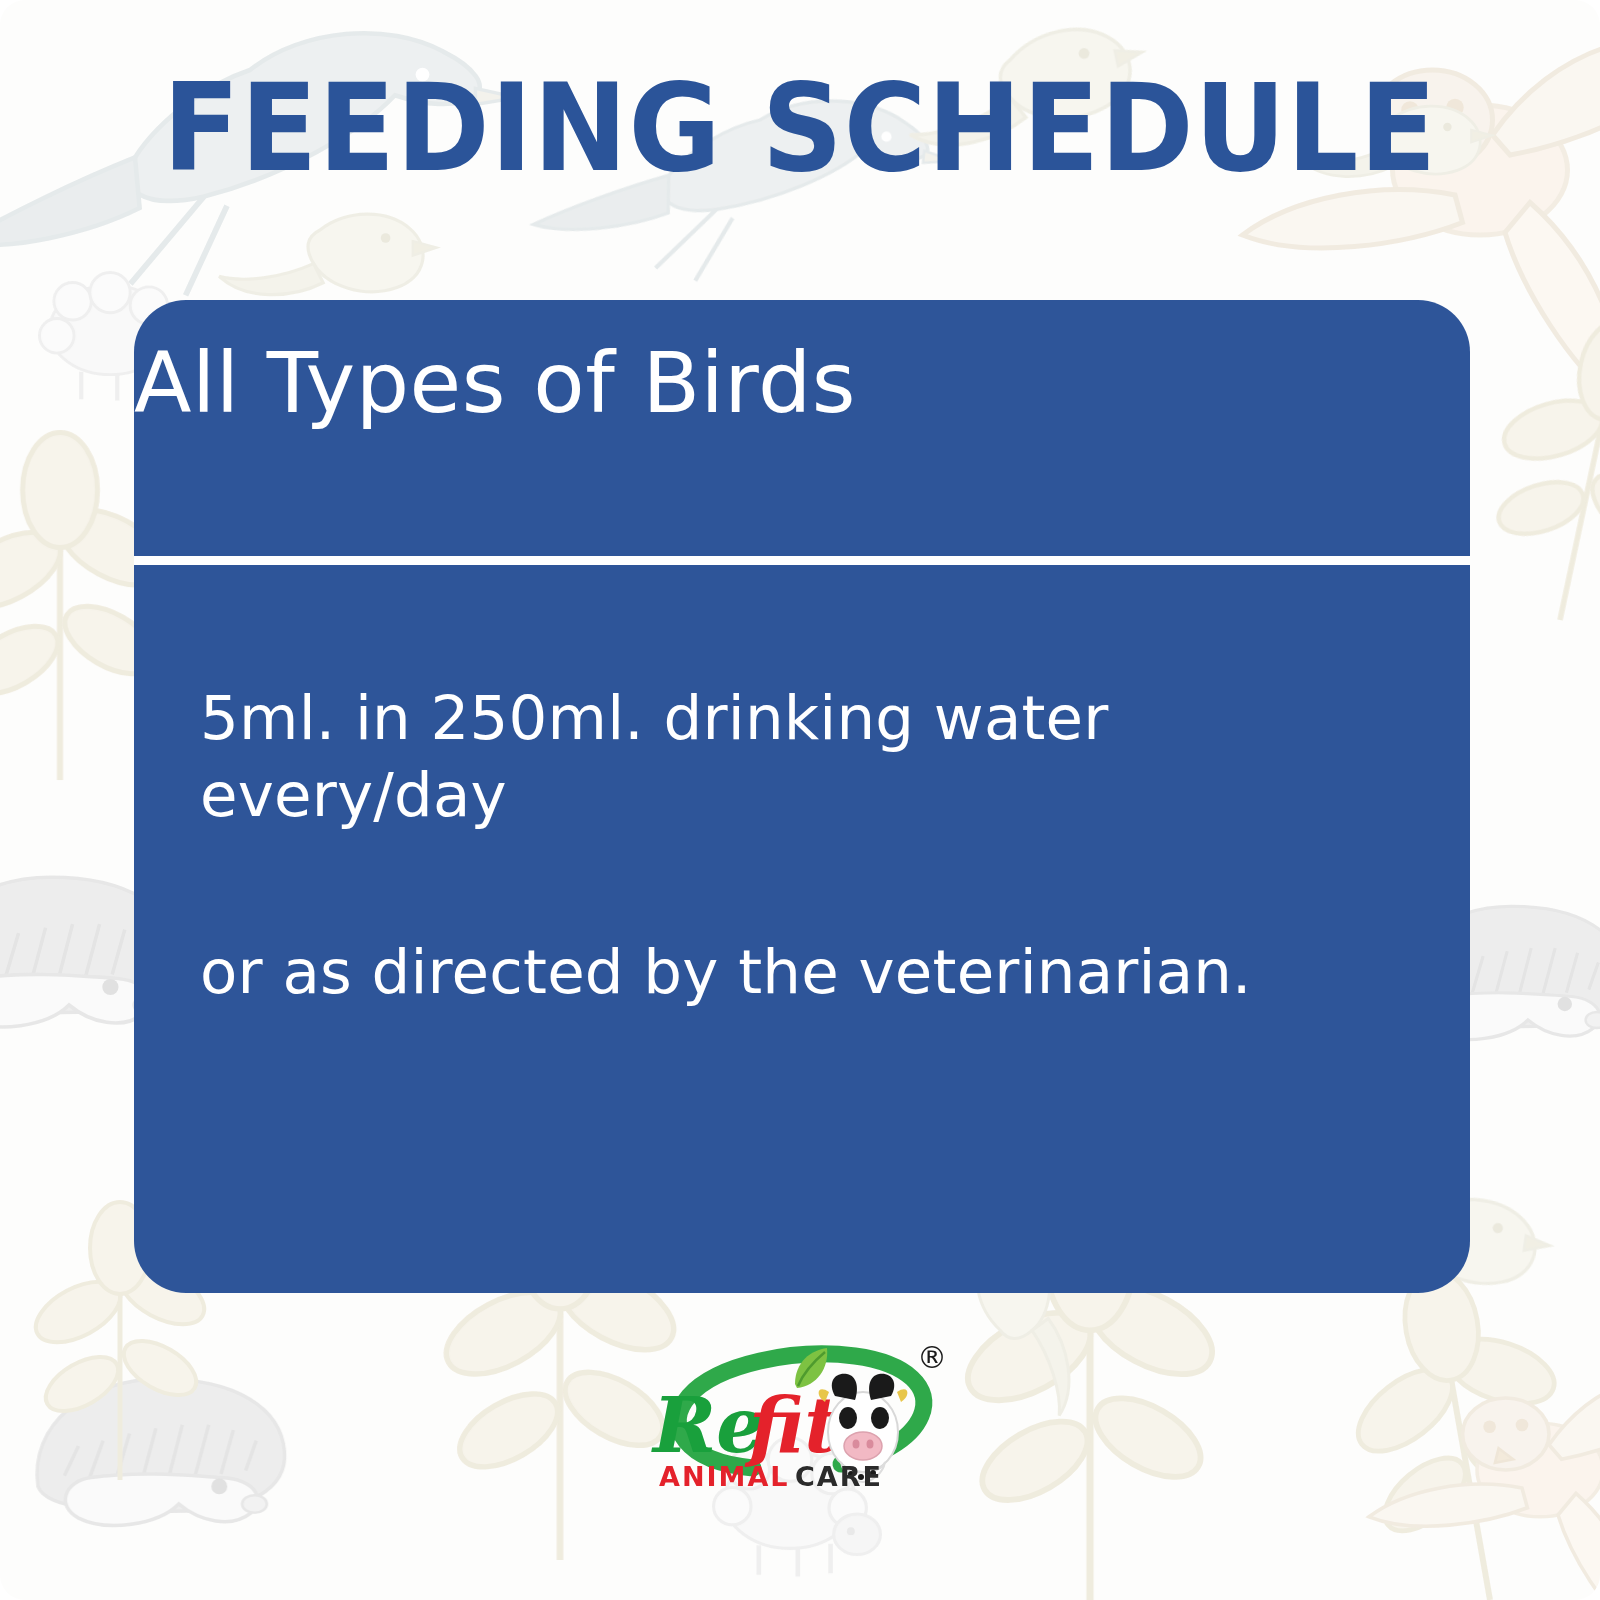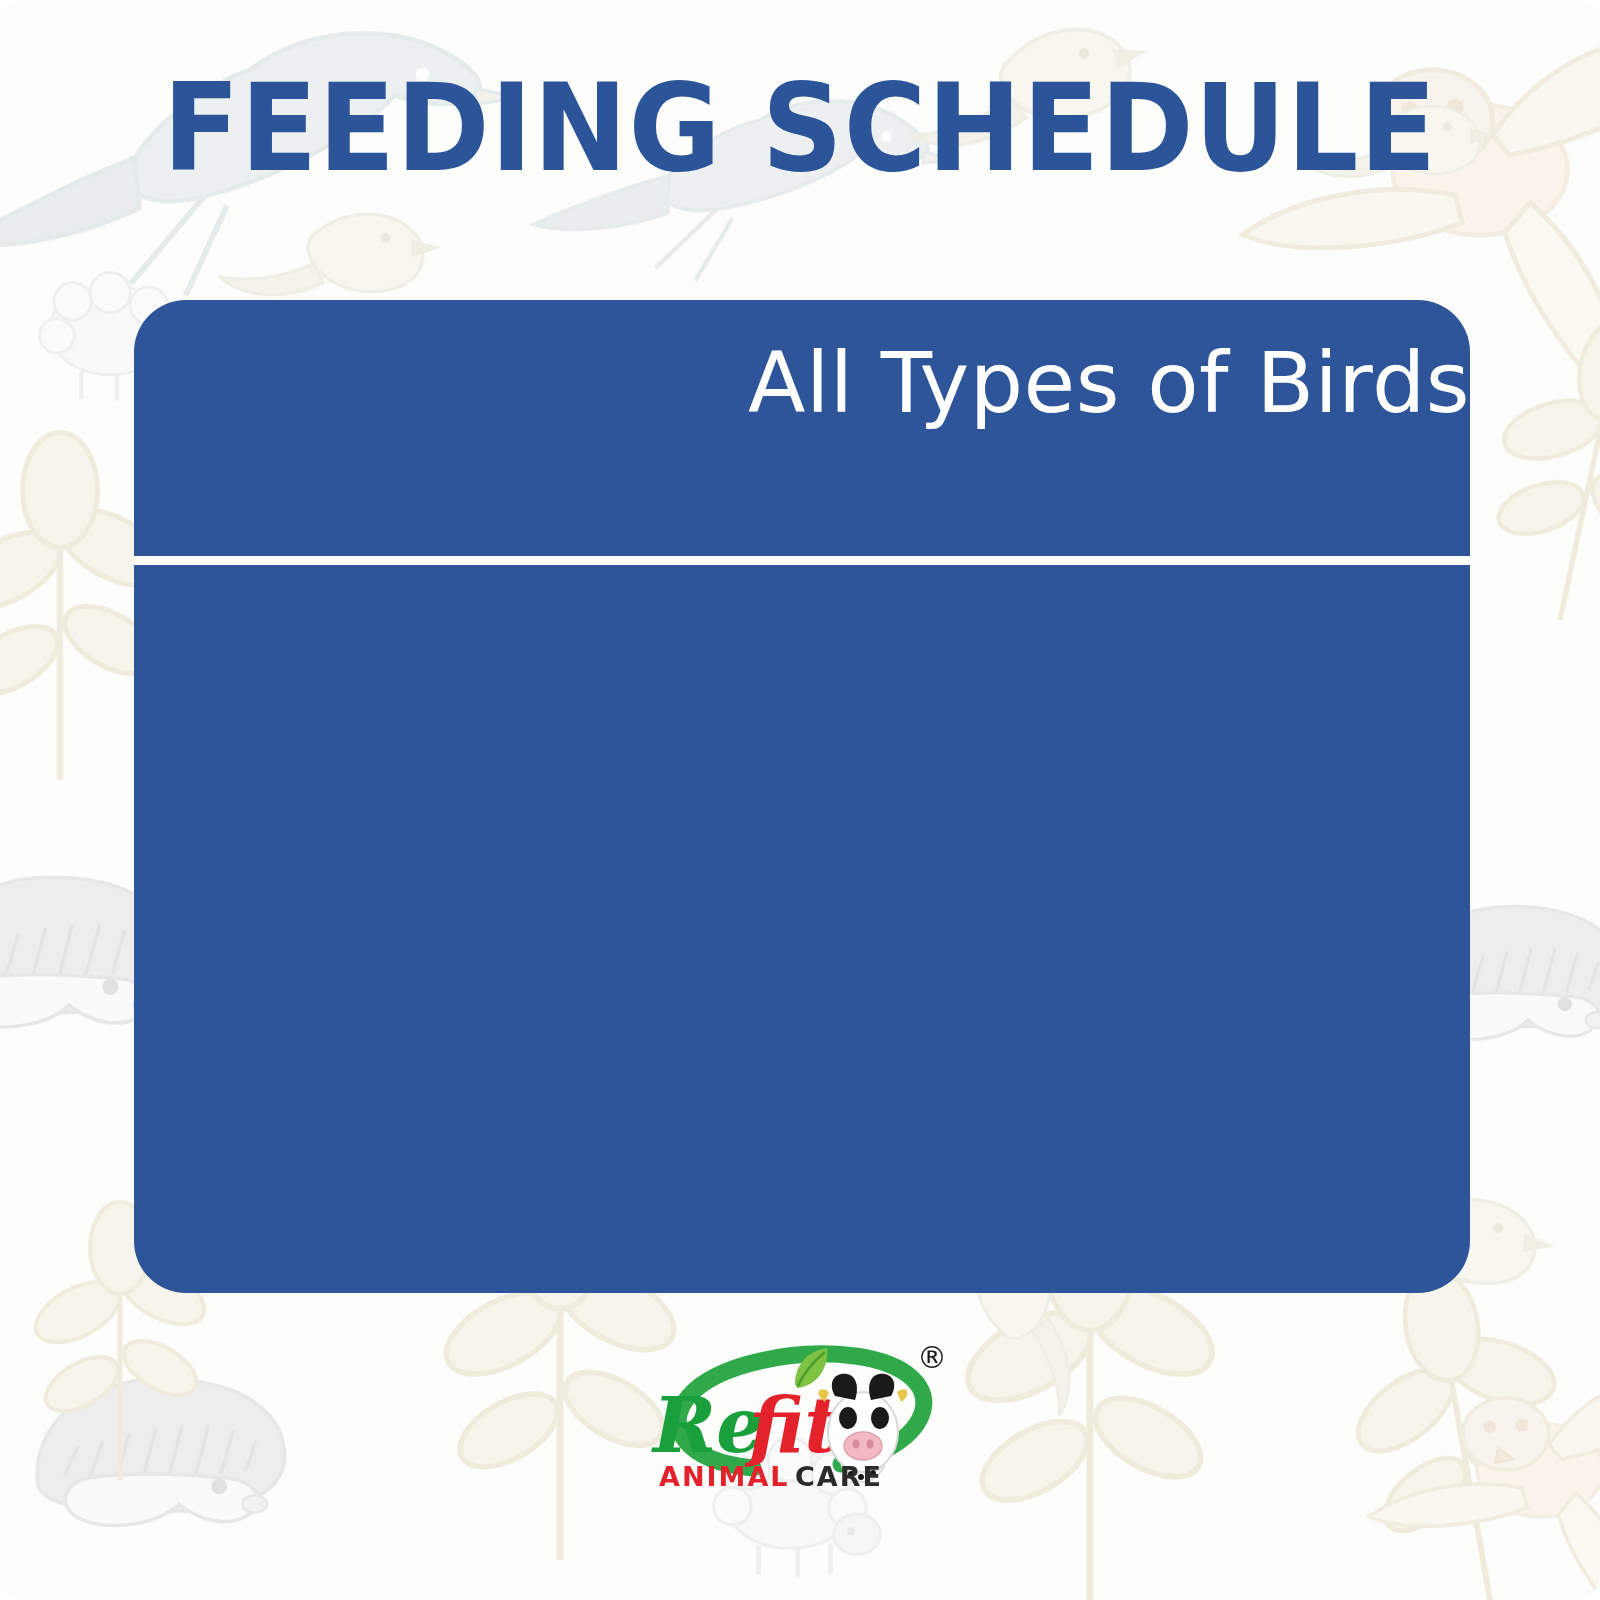--- a/index.html
+++ b/index.html
@@ -67,7 +67,7 @@
     left: 0;
     top: 36px;
     width: 1336px;
-    text-align: right;
+    text-align: left;
     color: #ffffff;
     font-family: "DejaVu Sans", sans-serif;
     font-weight: 400;

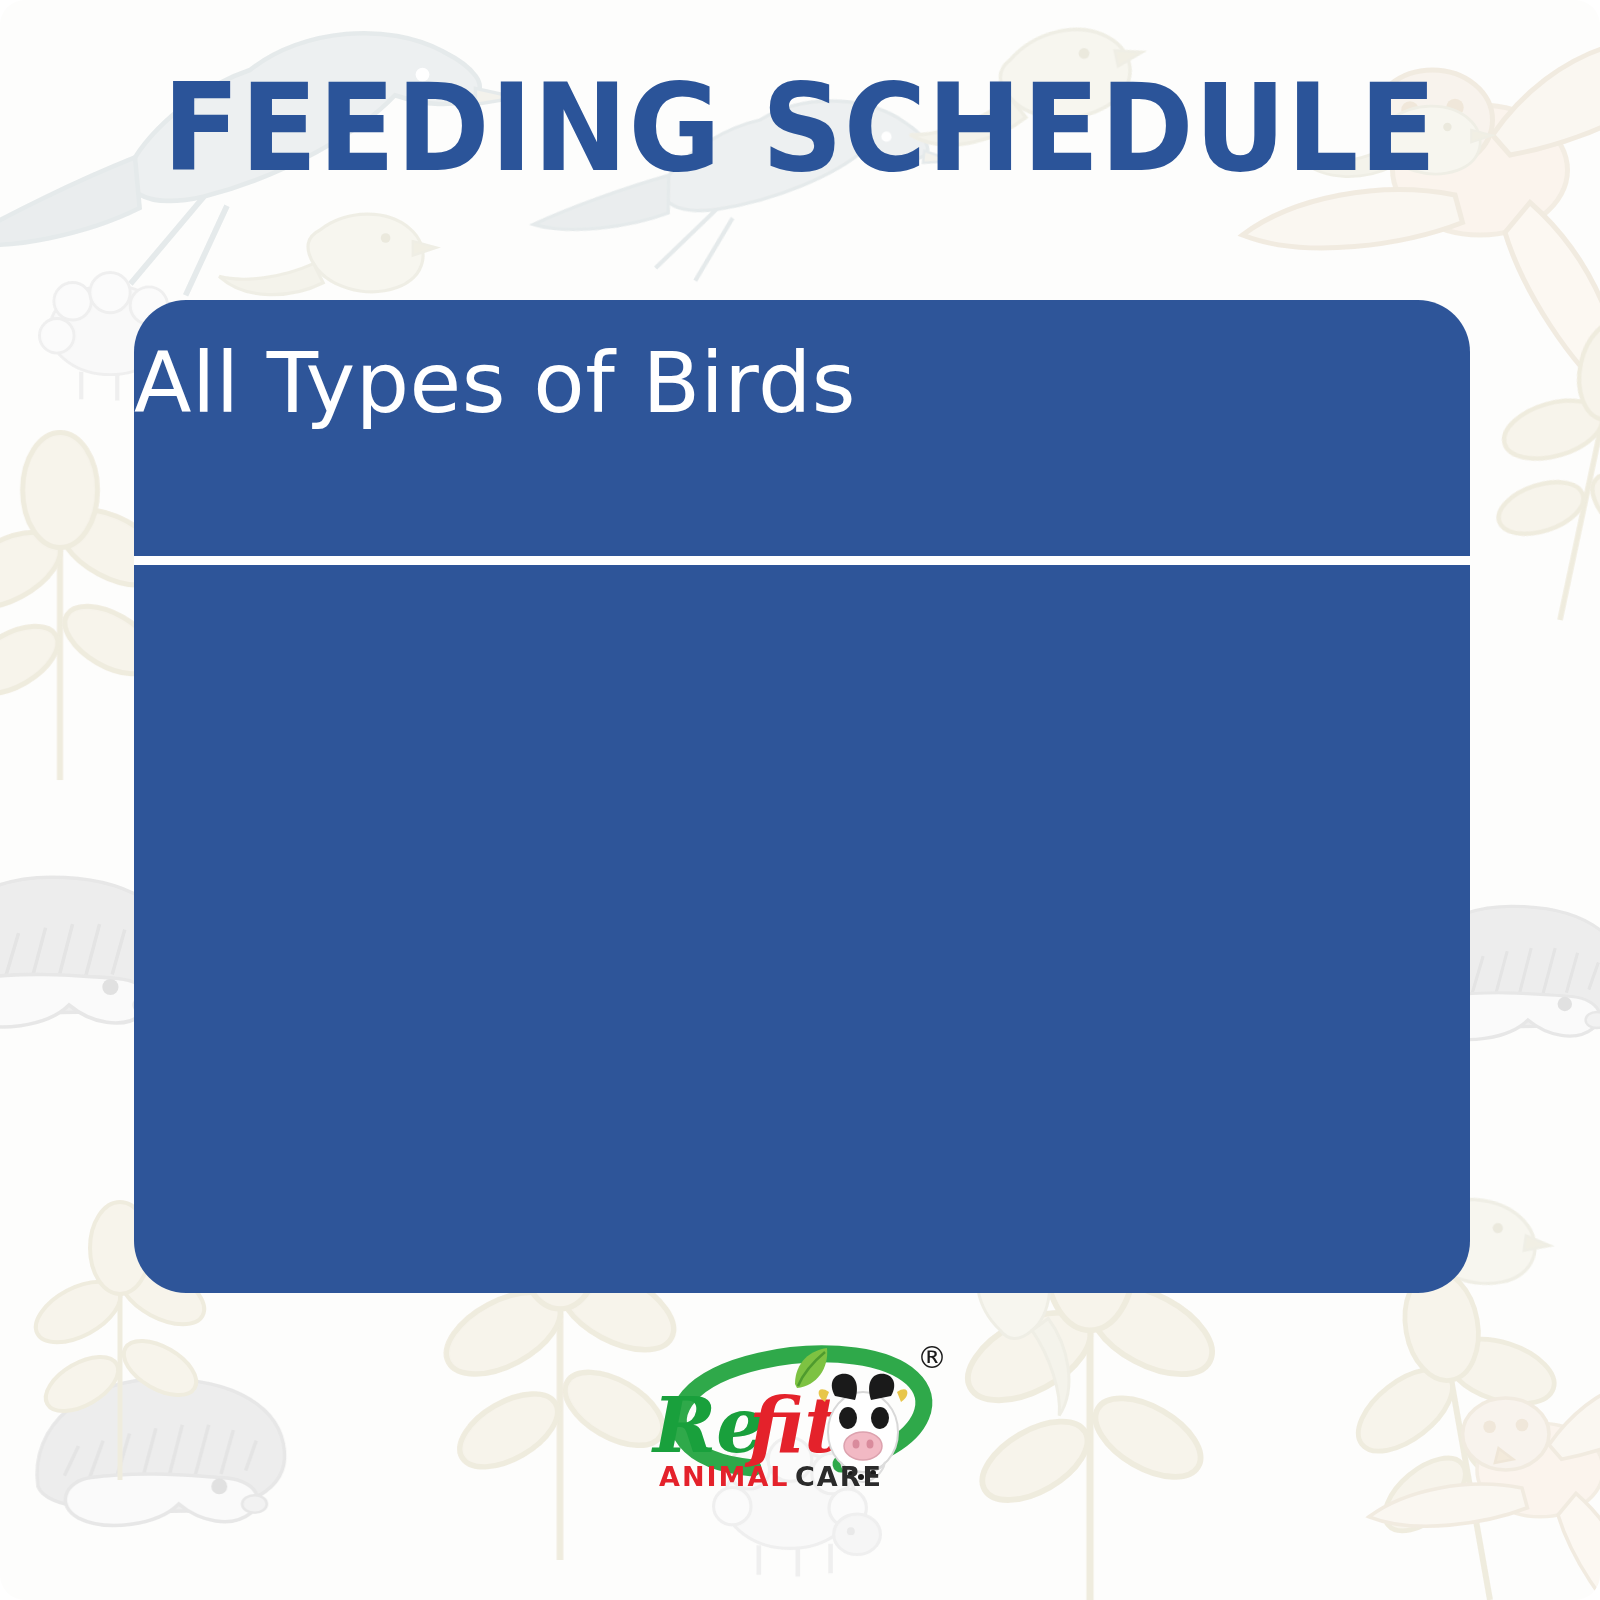--- a/index.html
+++ b/index.html
@@ -208,6 +208,10 @@
 
     <div id="card-divider"></div>
 
+    <div id="card-body">
+      <div class="para">5ml. in 250ml. drinking water every/day</div>
+      <div class="para">or as directed by the veterinarian.</div>
+    </div>
   </div>
 
   <div id="logo">

